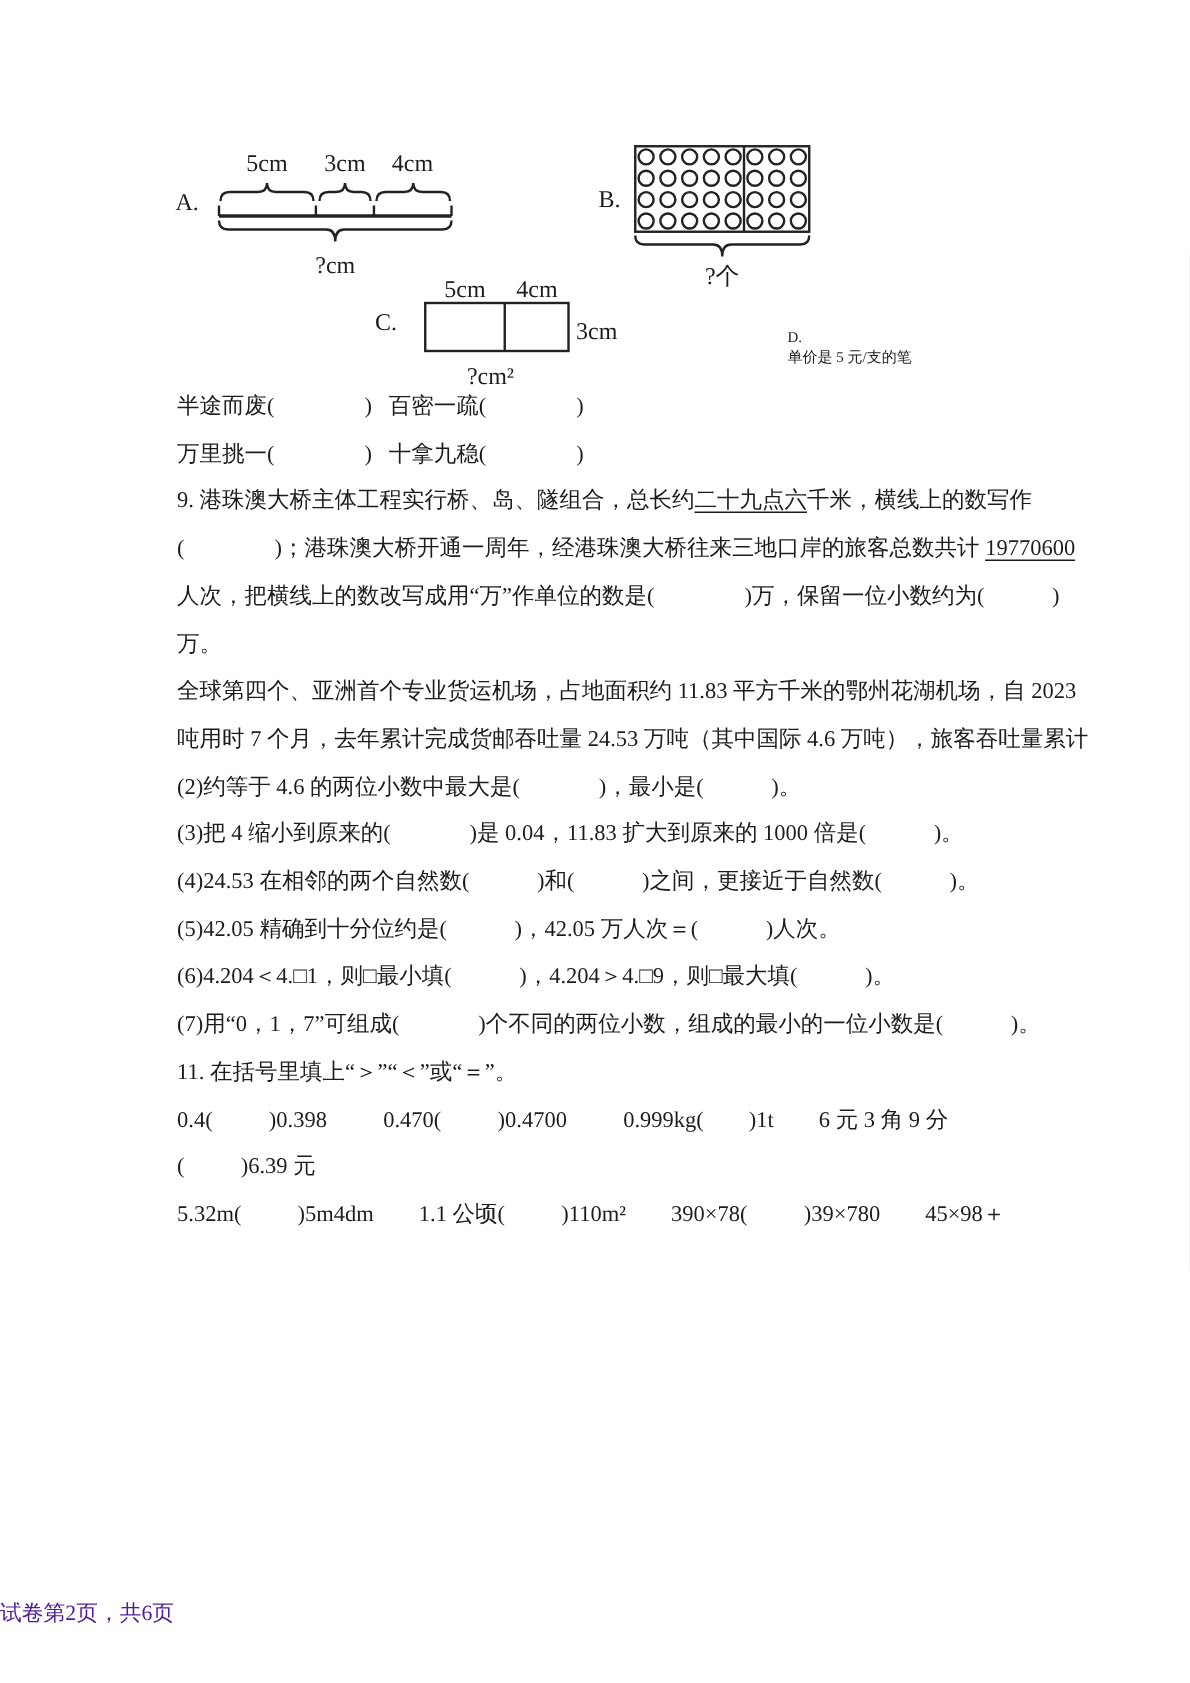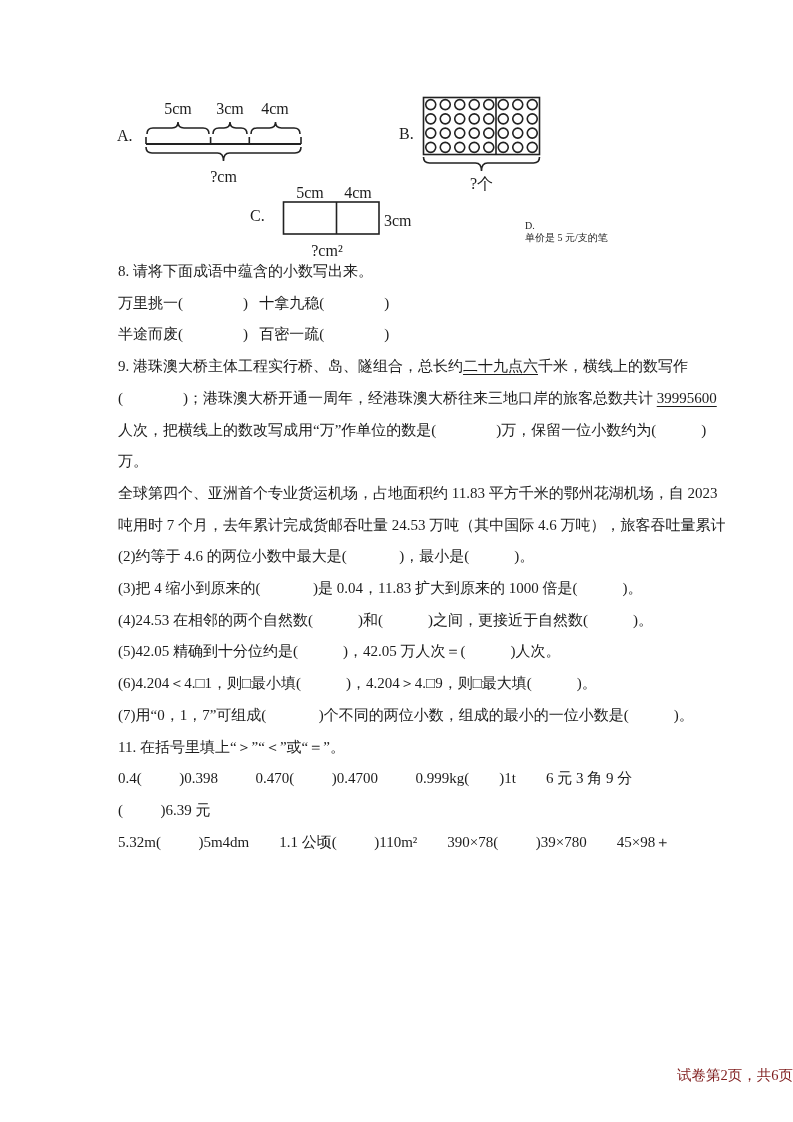--- a/index.html
+++ b/index.html
@@ -102,7 +102,6 @@
   </div>
 
   <div class="body-text">
-    <div class="line">8. 请将下面成语中蕴含的小数写出来。</div>
     <div class="line">万里挑一(                )   十拿九稳(                )</div>
     <div class="line">半途而废(                )   百密一疏(                )</div>
     <div class="line"><span>9. 港珠澳大桥主体工程实行桥、岛、隧组合，总长约</span><span class="u">二十九点六</span><span>千米，横线上的数写作</span></div>

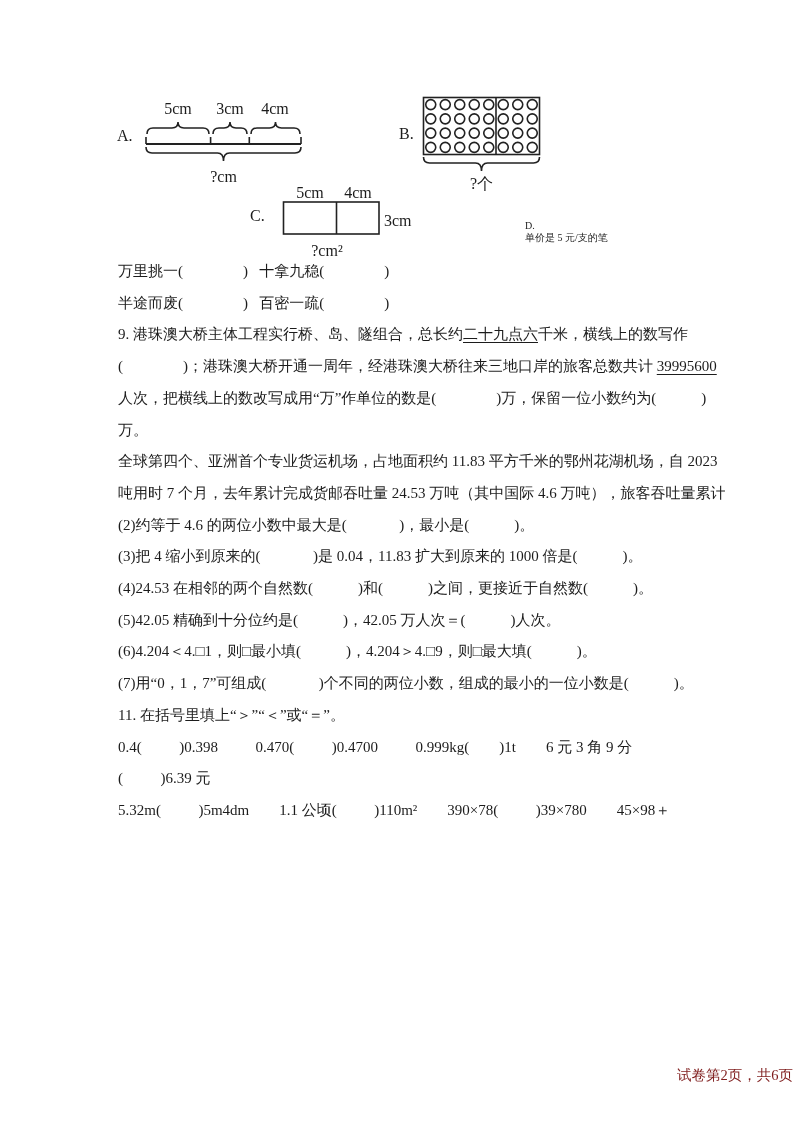--- a/index.html
+++ b/index.html
@@ -102,8 +102,8 @@
   </div>
 
   <div class="body-text">
+    <div class="line">半途而废(                )   百密一疏(                )</div>
     <div class="line">万里挑一(                )   十拿九稳(                )</div>
-    <div class="line">半途而废(                )   百密一疏(                )</div>
     <div class="line"><span>9. 港珠澳大桥主体工程实行桥、岛、隧组合，总长约</span><span class="u">二十九点六</span><span>千米，横线上的数写作</span></div>
     <div class="line"><span>(                )；港珠澳大桥开通一周年，经港珠澳大桥往来三地口岸的旅客总数共计 </span><span class="u">39995600</span></div>
     <div class="line">人次，把横线上的数改写成用“万”作单位的数是(                )万，保留一位小数约为(            )</div>

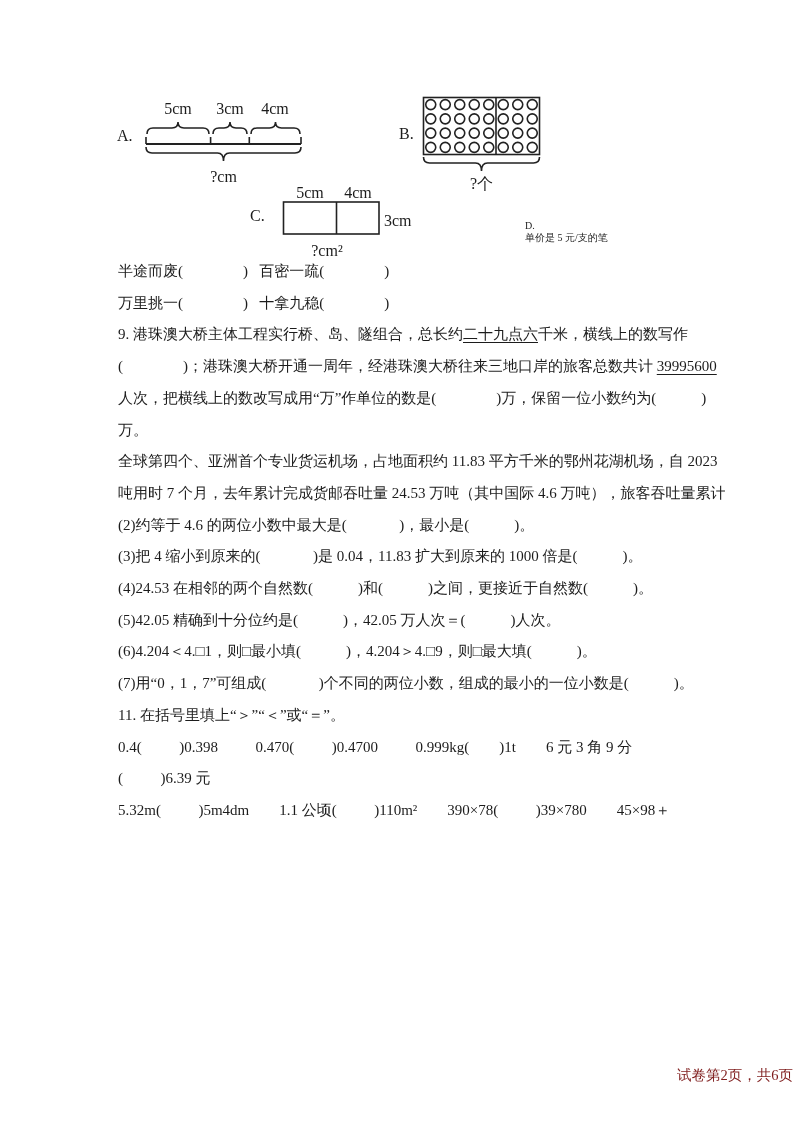--- a/index.html
+++ b/index.html
@@ -105,7 +105,7 @@
     <div class="line">半途而废(                )   百密一疏(                )</div>
     <div class="line">万里挑一(                )   十拿九稳(                )</div>
     <div class="line"><span>9. 港珠澳大桥主体工程实行桥、岛、隧组合，总长约</span><span class="u">二十九点六</span><span>千米，横线上的数写作</span></div>
-    <div class="line"><span>(                )；港珠澳大桥开通一周年，经港珠澳大桥往来三地口岸的旅客总数共计 </span><span class="u">39995600</span></div>
+    <div class="line"><span>(                )；港珠澳大桥开通一周年，经港珠澳大桥往来三地口岸的旅客总数共计 </span><span class="u">19770600</span></div>
     <div class="line">人次，把横线上的数改写成用“万”作单位的数是(                )万，保留一位小数约为(            )</div>
     <div class="line">万。</div>
     <div class="line">全球第四个、亚洲首个专业货运机场，占地面积约 11.83 平方千米的鄂州花湖机场，自 2023</div>

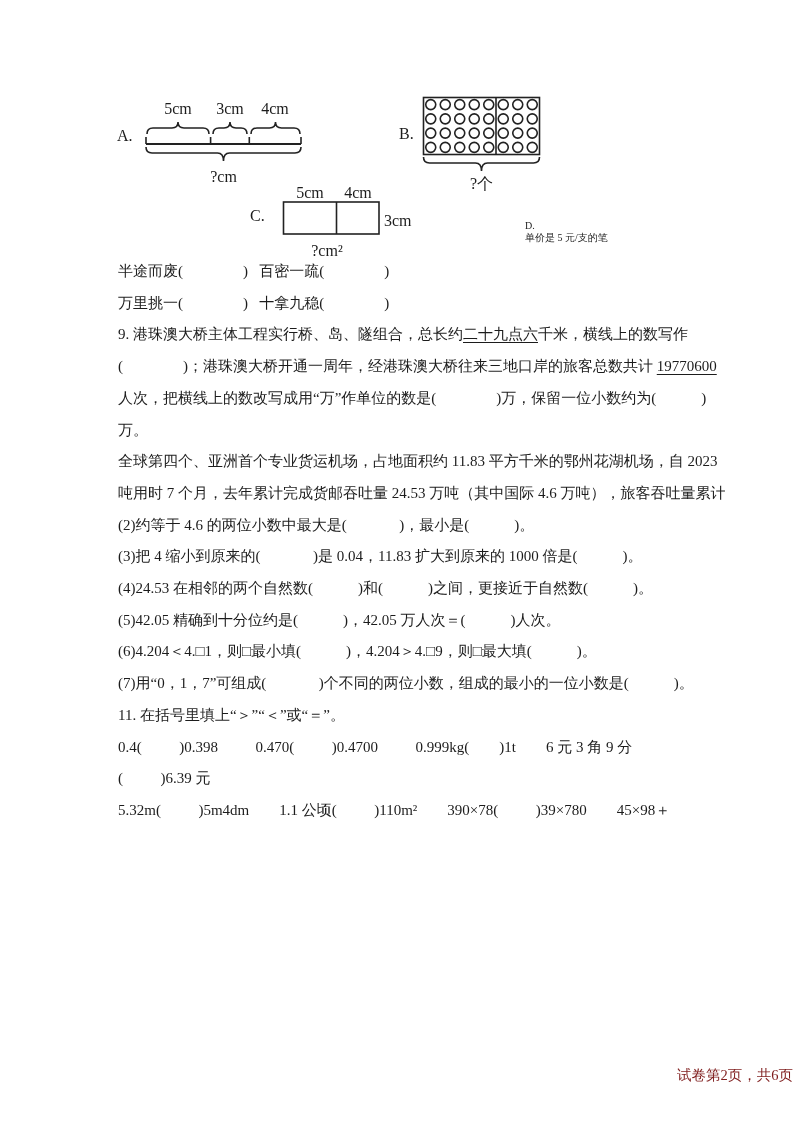--- a/index.html
+++ b/index.html
@@ -22,7 +22,7 @@
   .fig-d { position:absolute; left:515px; top:209px; font-size:10px; white-space:pre; }
   .footer {
     position:absolute; left:0; top:1066px; width:100%;
-    text-align:right; font-size:14.5px; color:#7f1d1d;
+    text-align:left; font-size:14.5px; color:#4c1d95;
   }
 </style>
 </head>

